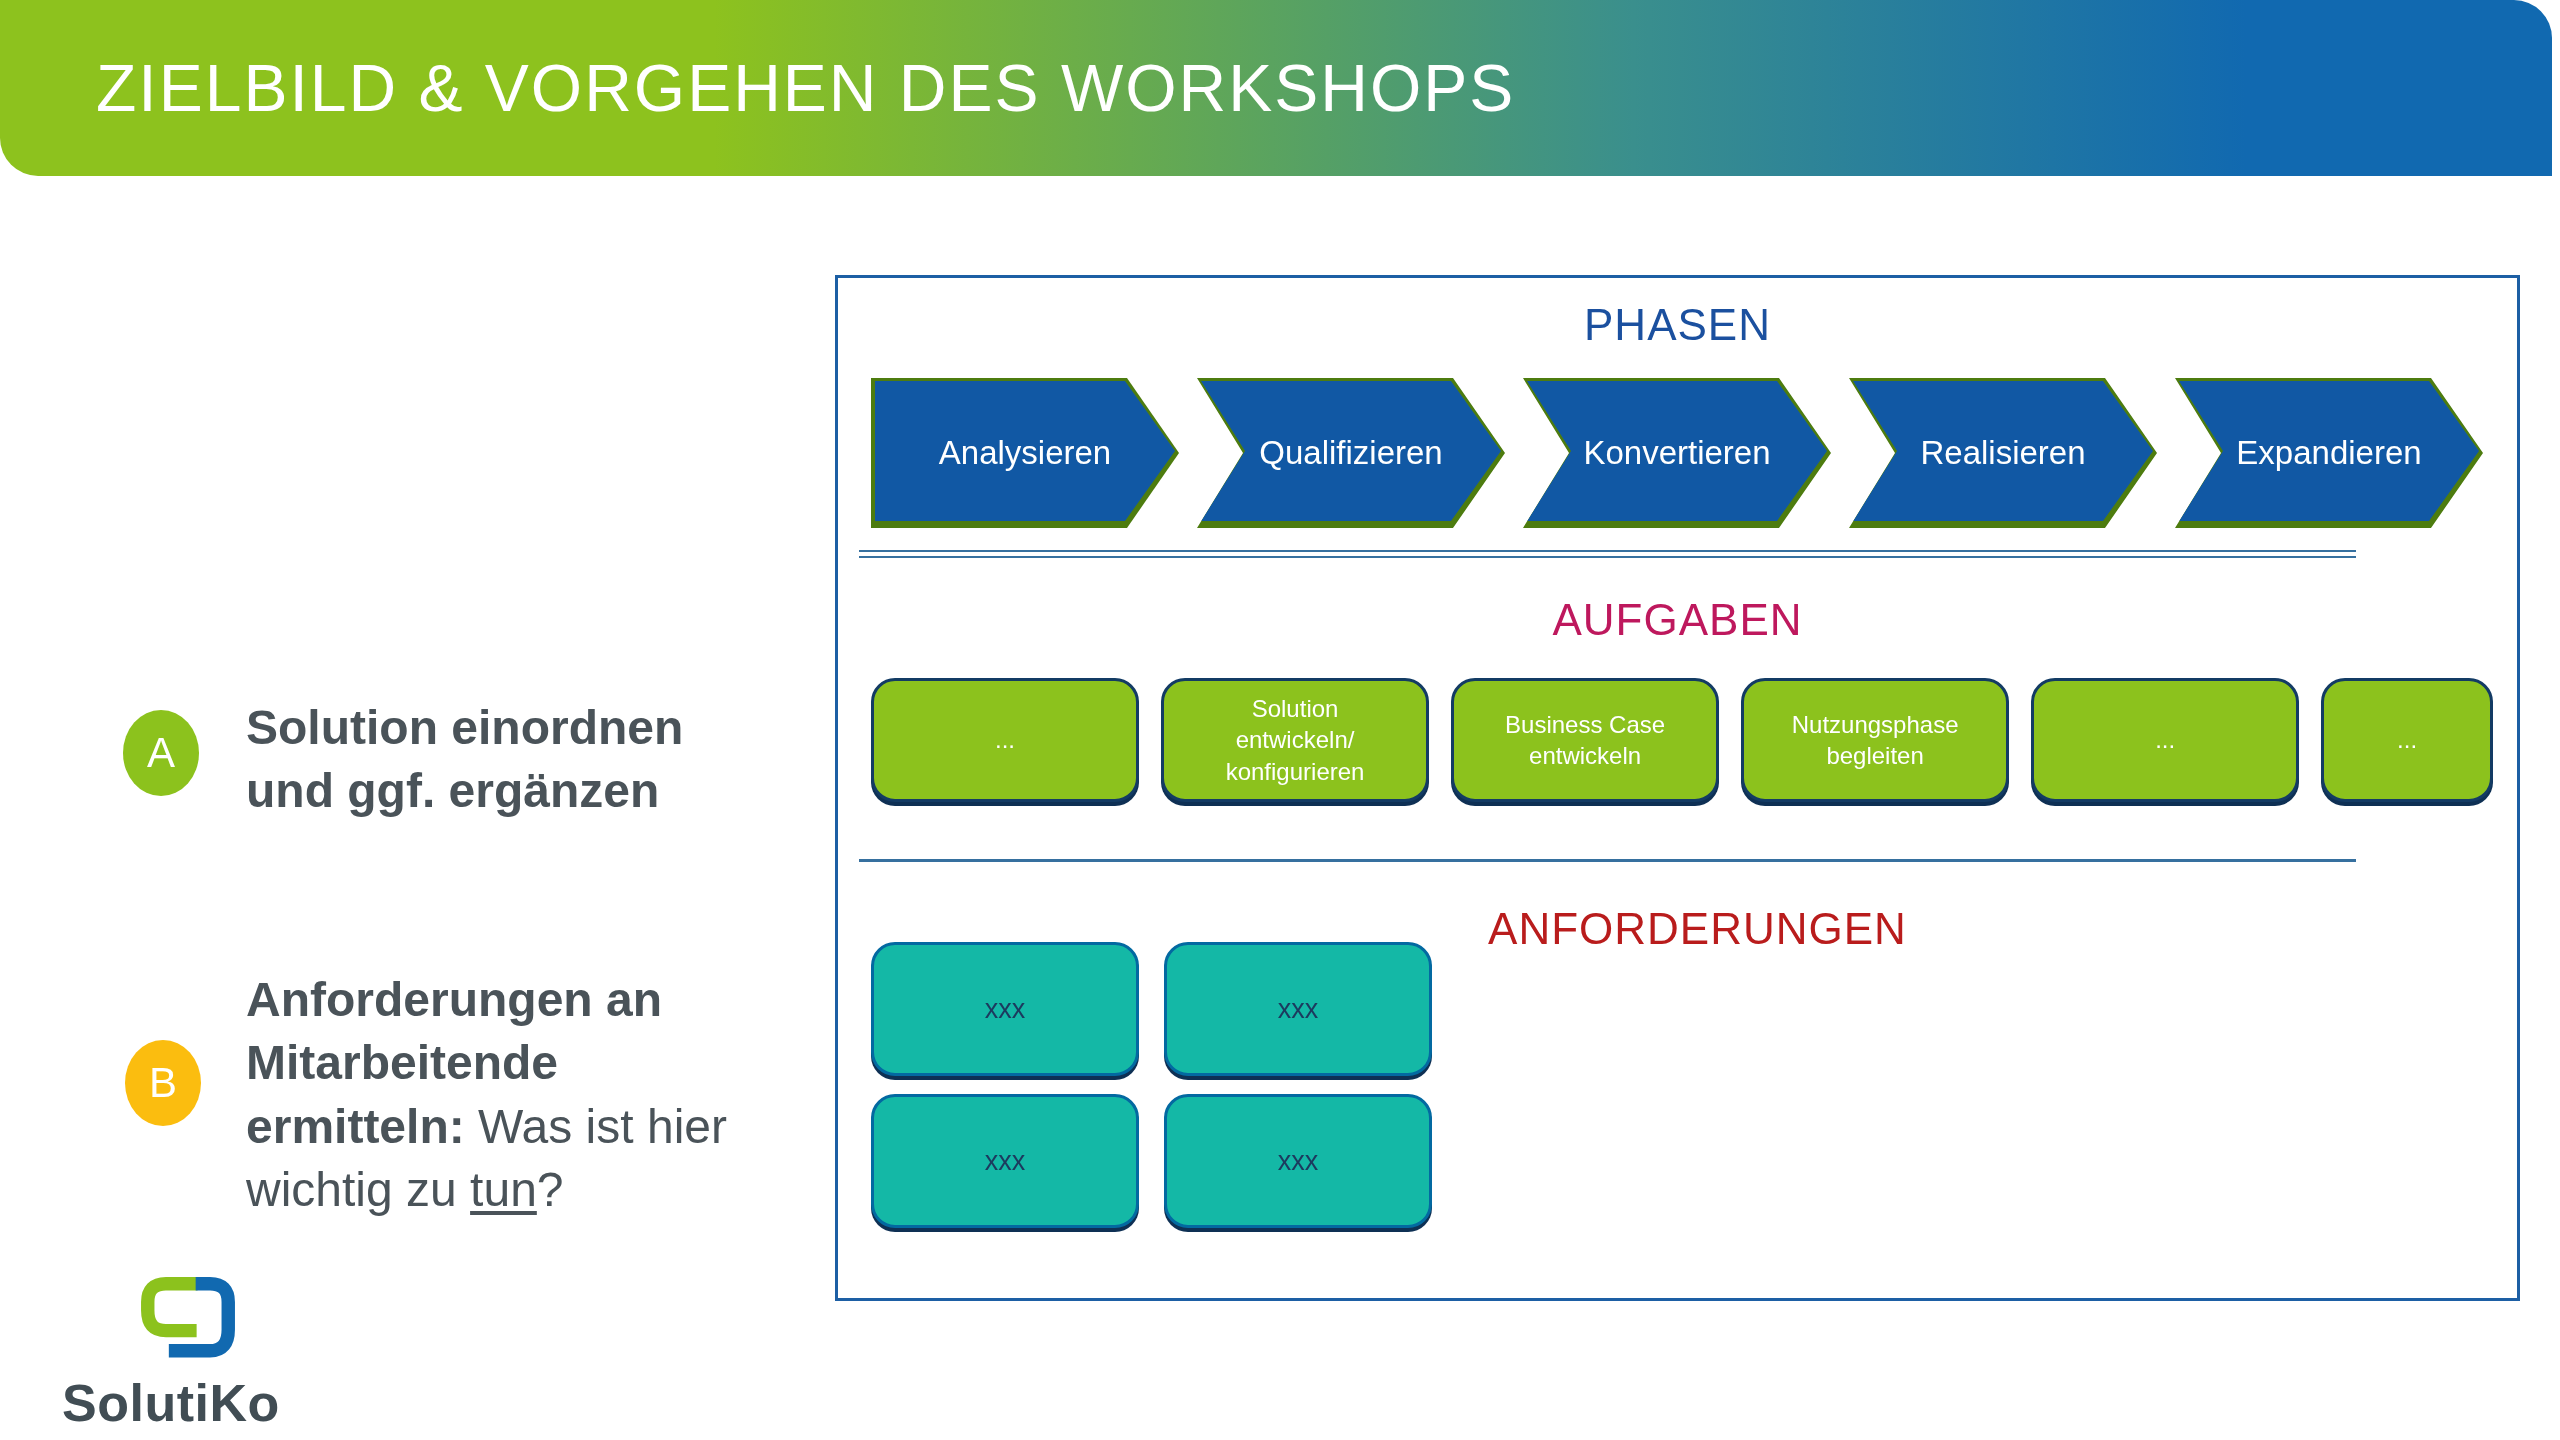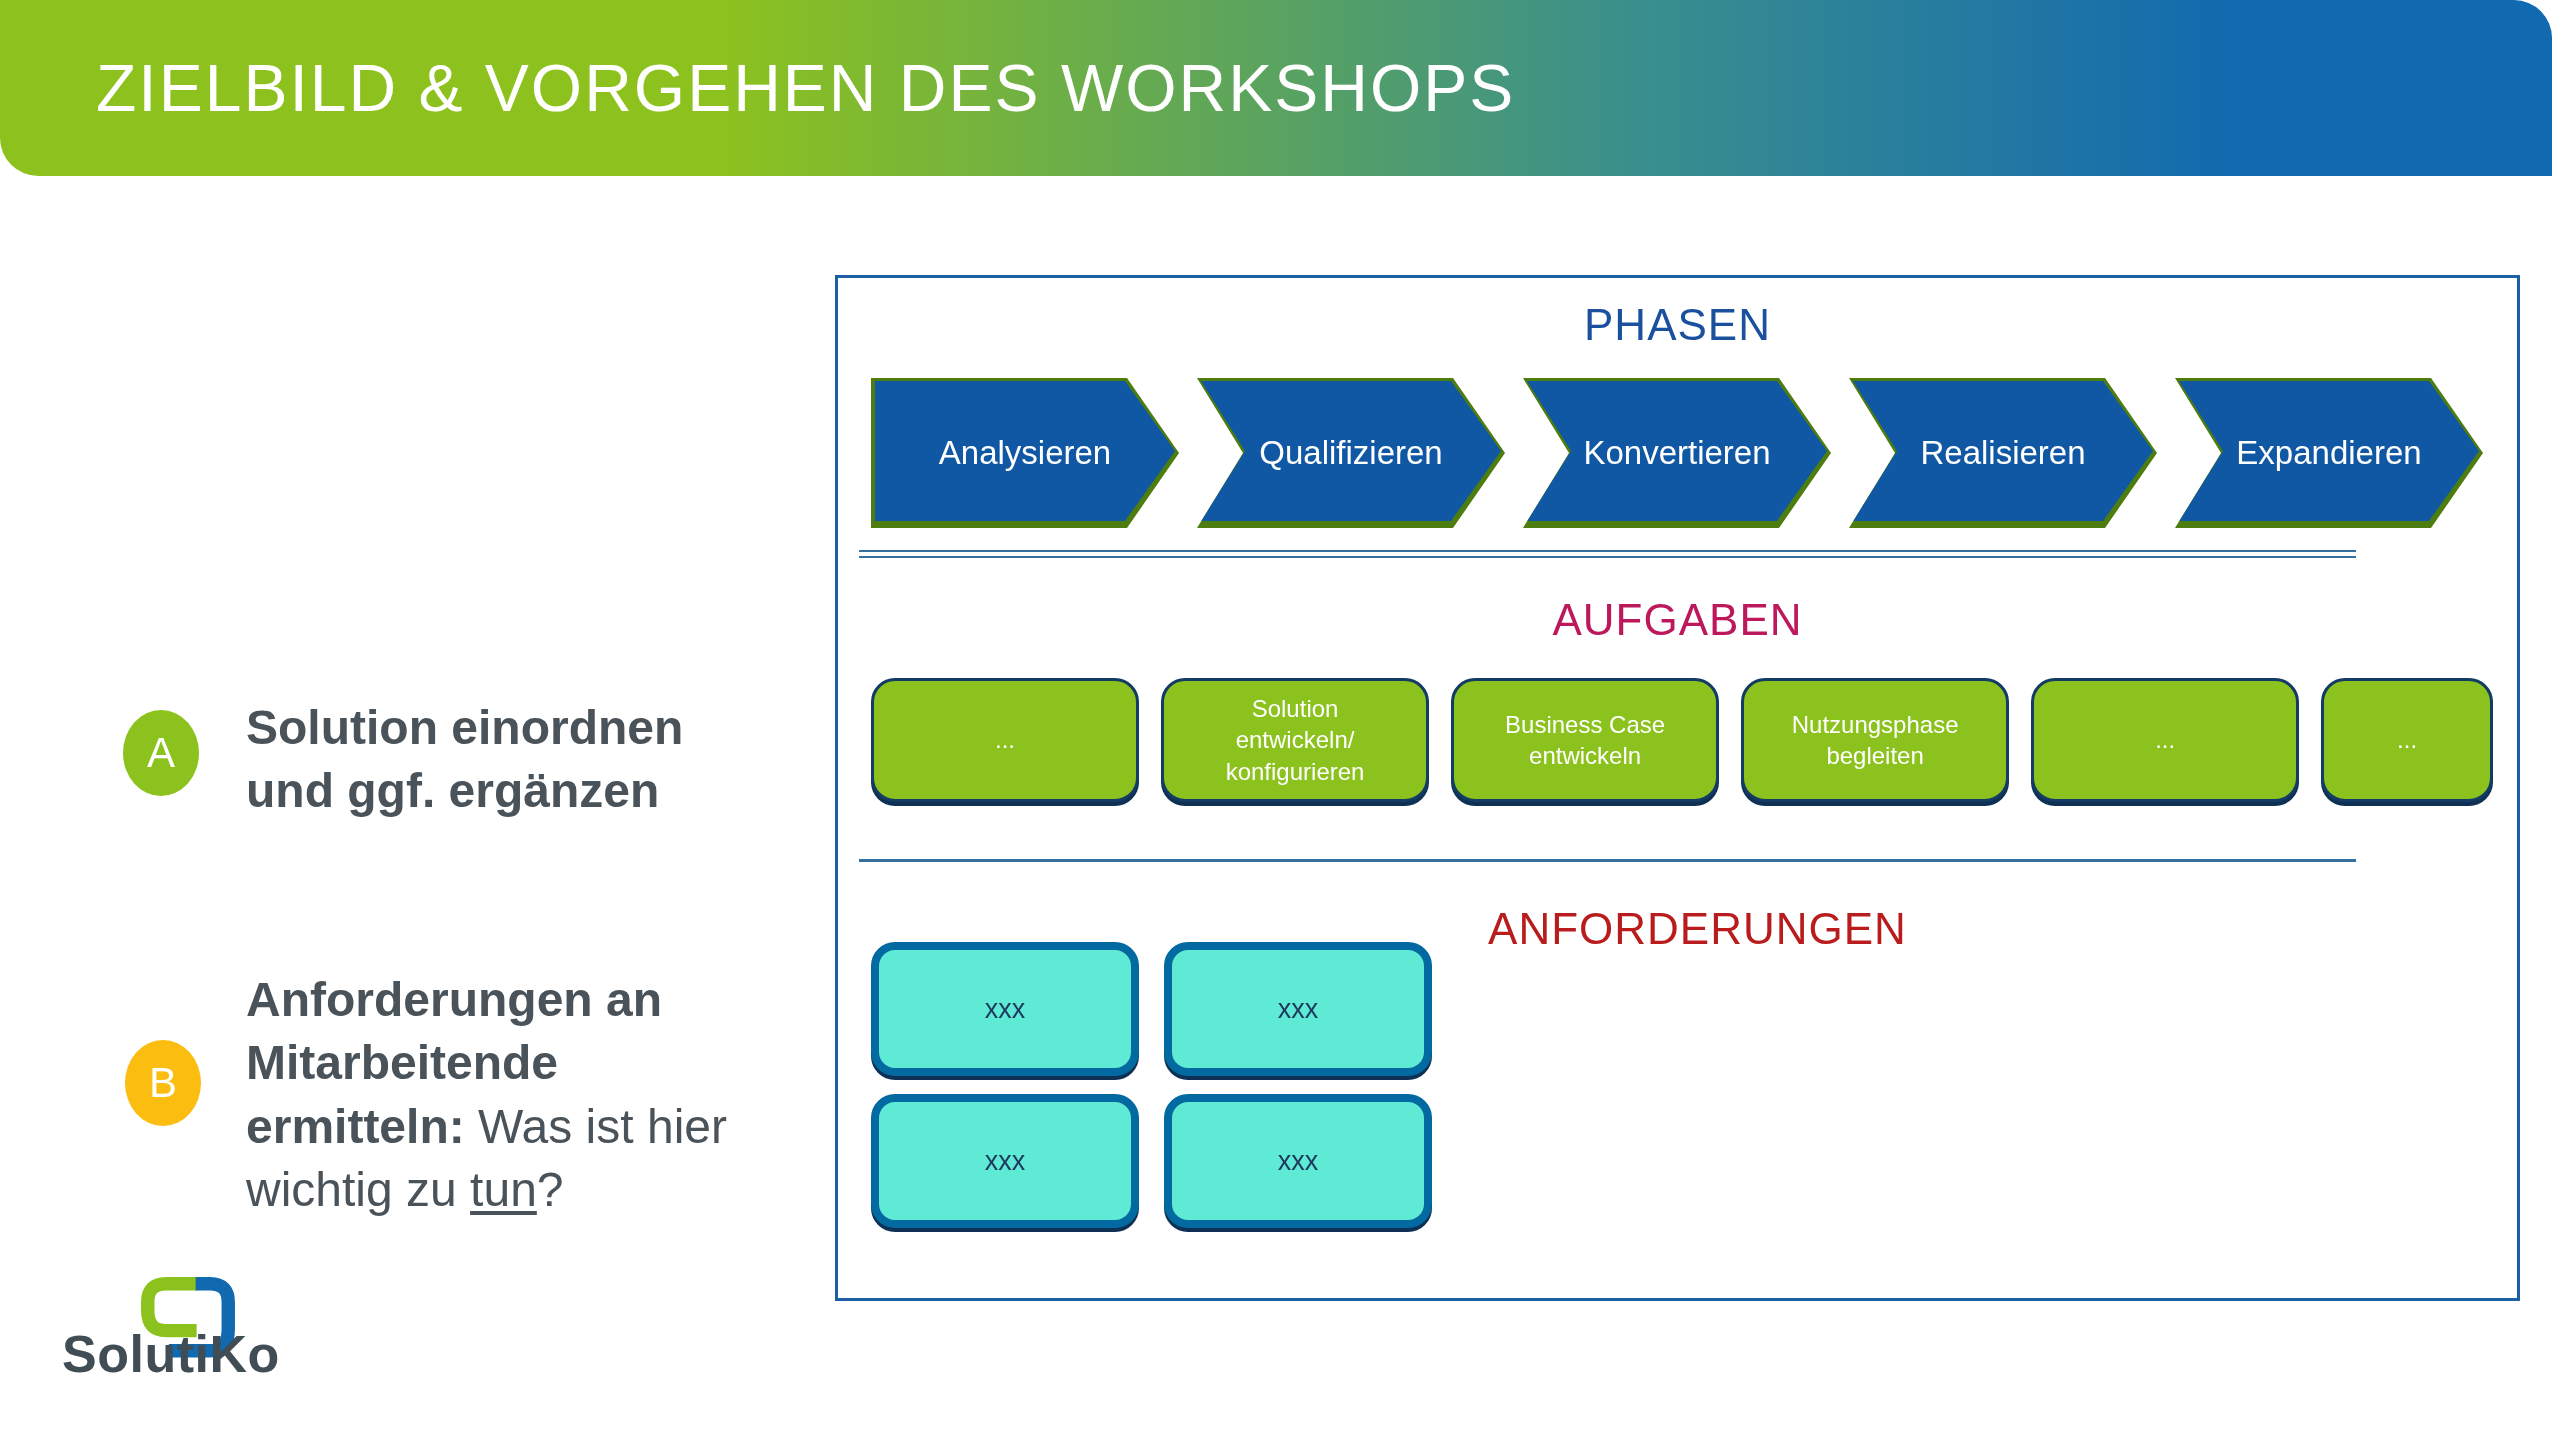--- a/index.html
+++ b/index.html
@@ -86,7 +86,7 @@
   }
   .req-box {
     box-sizing:border-box;
-    background:#5eead4; border:8px solid #0369a1; border-radius:24px;
+    background:#14b8a6; border:3px solid #0369a1; border-radius:24px;
     box-shadow:0 4px 0 #0e3054;
     display:flex; align-items:center; justify-content:center;
     color:#1c3a5e; font-size:27px;

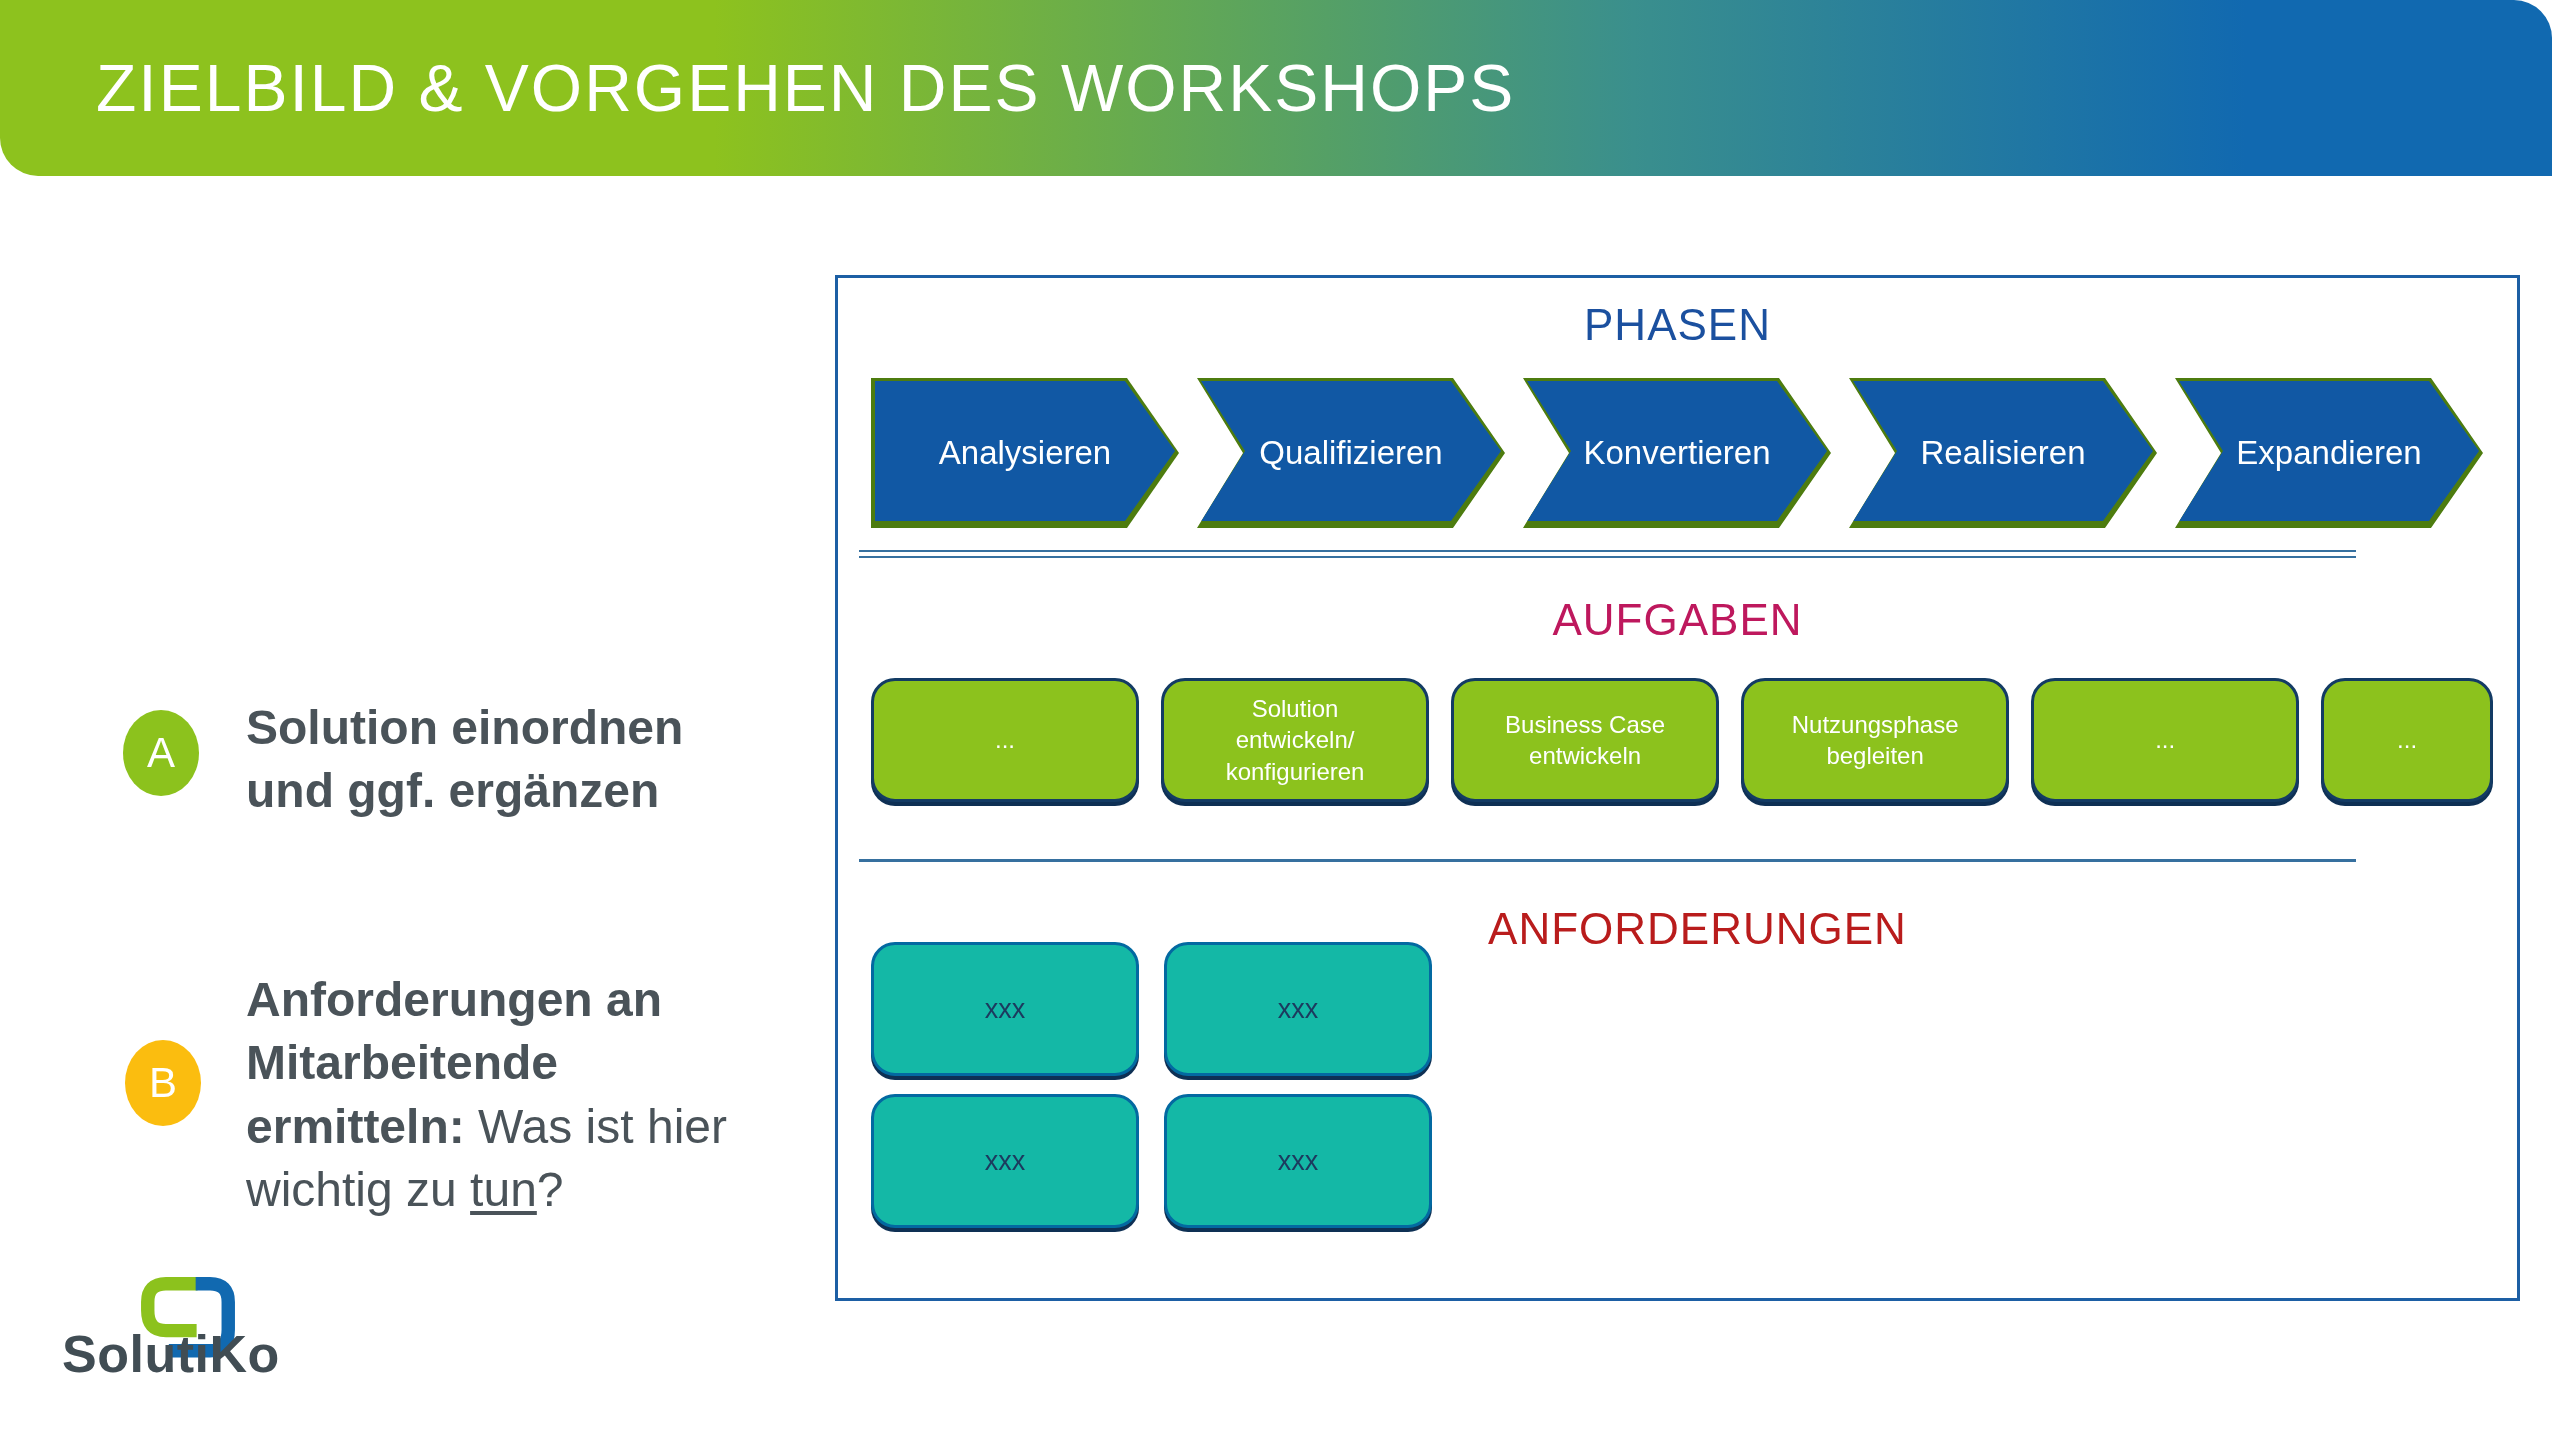--- a/index.html
+++ b/index.html
@@ -112,7 +112,7 @@
   
   .logo-glyph { position:absolute; left:136px; top:1276px; width:104px; height:92px; }
   .logo-text {
-    position:absolute; left:62px; top:1324px;
+    position:absolute; left:62px; top:1373px;
     font-size:52px; font-weight:bold; color:#414d54; letter-spacing:0.5px;
   }
 </style>

